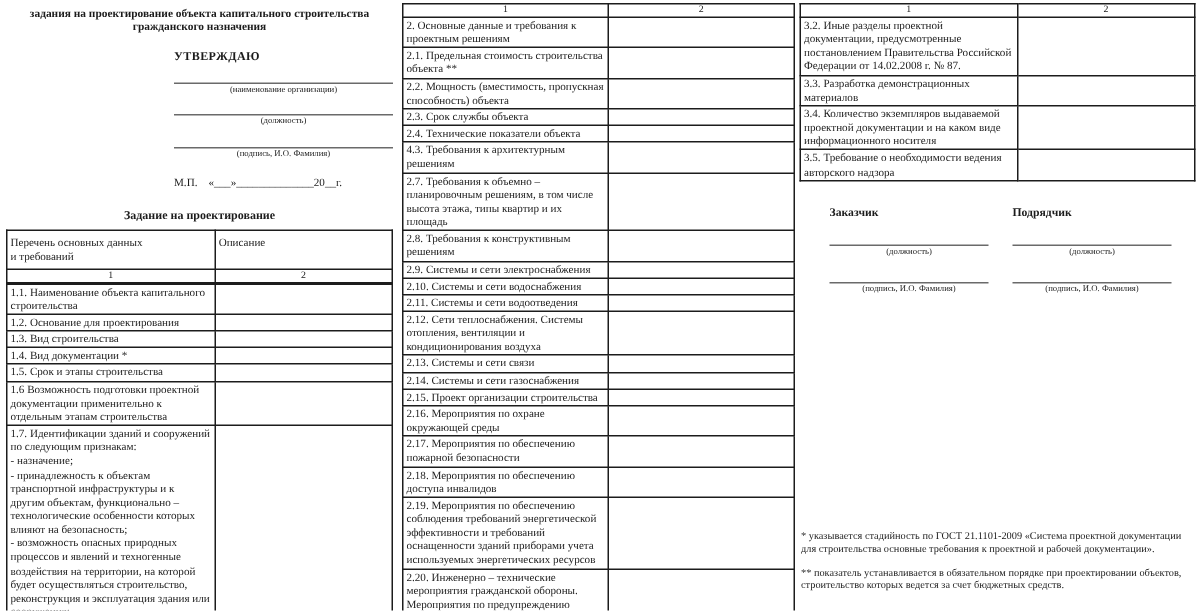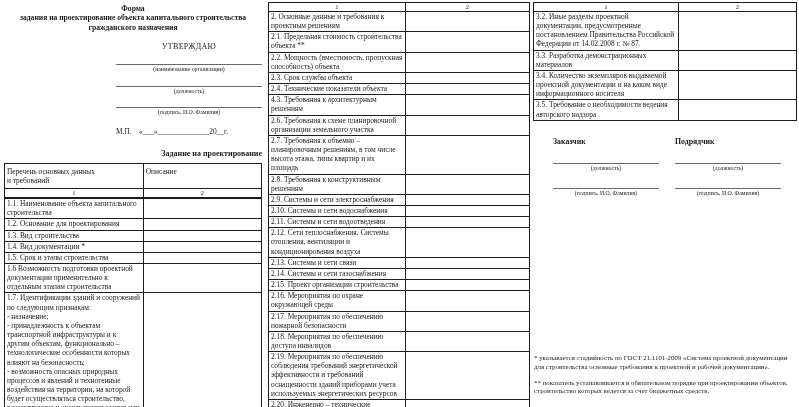--- a/index.html
+++ b/index.html
@@ -52,7 +52,6 @@
 
 <div class="col" id="col-left">
   <div class="doc-title">
-    <div>Форма</div>
     <div>задания на проектирование объекта капитального строительства</div>
     <div>гражданского назначения</div>
   </div>

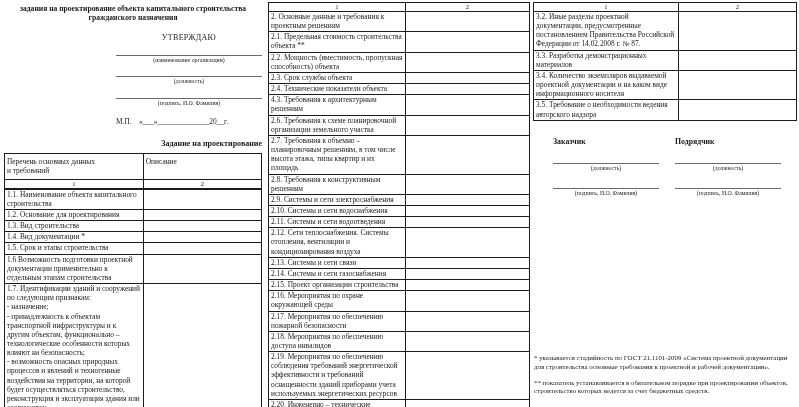--- a/index.html
+++ b/index.html
@@ -17,7 +17,7 @@
 
   
   .approve{margin:10px 0 0 112px;width:146px;}
-  .approve-h{font-weight:normal;font-size:8px;text-align:center;letter-spacing:.3px;}
+  .approve-h{font-weight:bold;font-size:8px;text-align:left;letter-spacing:.3px;}
   .uline{border-top:1px solid #6a6a6a;margin-top:13px;padding-top:1px;text-align:center;
          font-size:5.8px;line-height:6.5px;color:#222;}
   .stamp{font-size:7.4px;margin-top:11px;text-align:left;white-space:pre;}

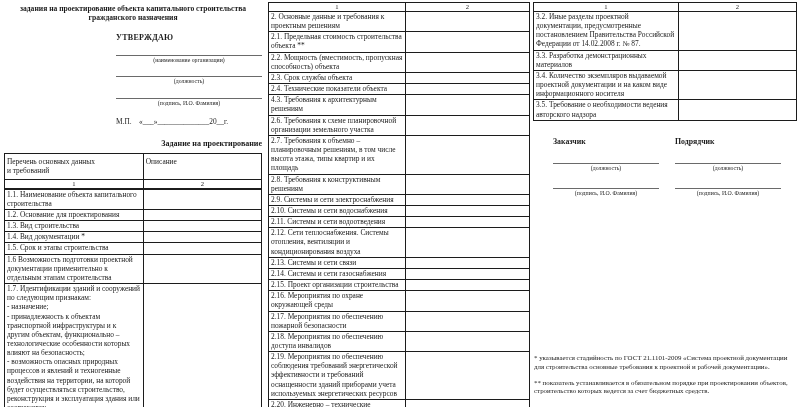--- a/index.html
+++ b/index.html
@@ -160,10 +160,6 @@
           <td></td>
         </tr>
         <tr>
-          <td>2.6. Требования к схеме планировочной организации земельного участка</td>
-          <td></td>
-        </tr>
-        <tr>
           <td>2.7. Требования к объемно – планировочным решениям, в том числе высота этажа, типы квартир и их площадь</td>
           <td></td>
         </tr>

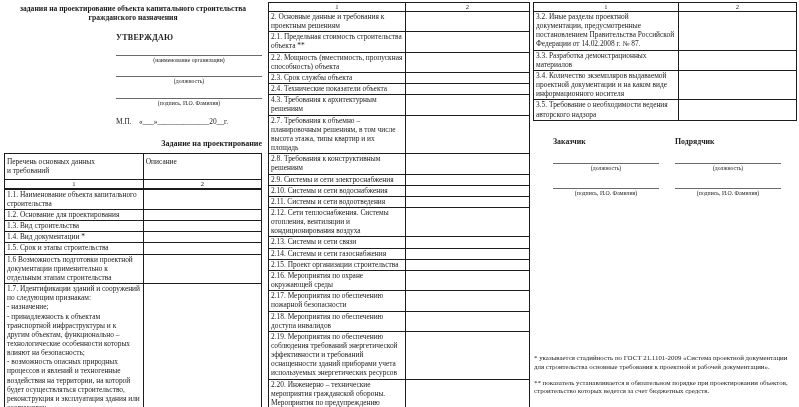--- a/index.html
+++ b/index.html
@@ -22,7 +22,7 @@
          font-size:5.8px;line-height:6.5px;color:#222;}
   .stamp{font-size:7.4px;margin-top:11px;text-align:left;white-space:pre;}
 
-  .section-title{text-align:right;font-weight:bold;font-size:8px;margin:13px 0 5px 0;}
+  .section-title{text-align:center;font-weight:bold;font-size:8px;margin:13px 0 5px 0;}
 
   
   table{border-collapse:collapse;width:100%;table-layout:fixed;}

